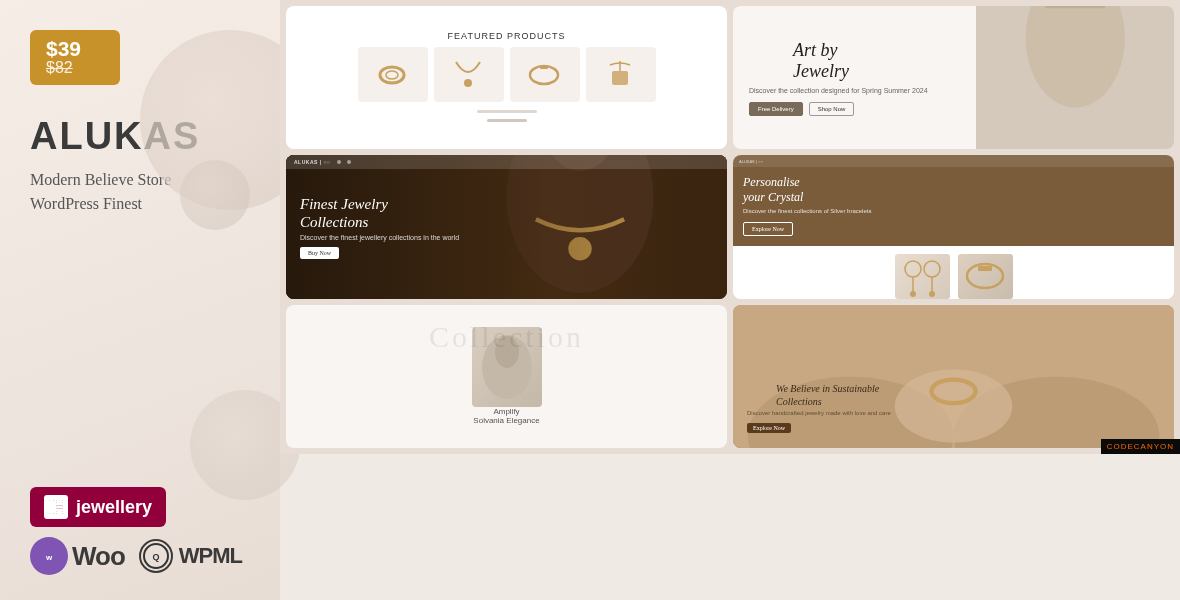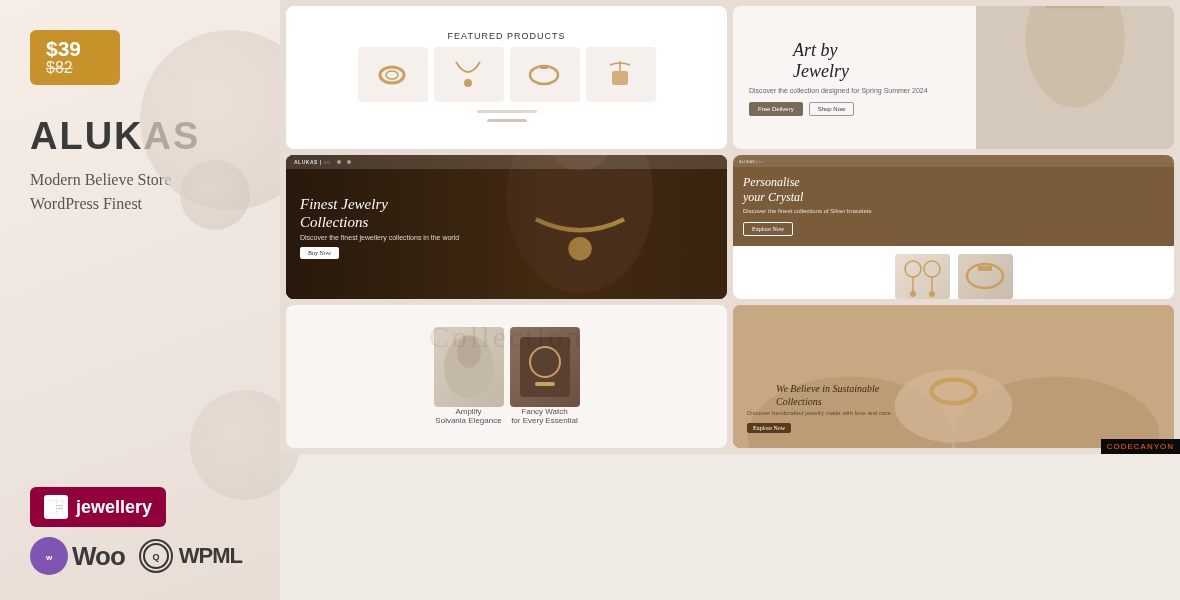--- a/index.html
+++ b/index.html
@@ -756,19 +756,6 @@
           <span>Solvania Elegance</span>
         </div>
       </div>
-      <div style="display:flex;flex-direction:column;align-items:center;">
-        <div class="collection-img dark">
-          <svg width="70" height="80" viewBox="0 0 70 80">
-            <rect x="10" y="10" width="50" height="60" rx="4" fill="#5a4030"></rect>
-            <circle cx="35" cy="35" r="15" fill="none" stroke="#c8a060" stroke-width="2"></circle>
-            <rect x="25" y="55" width="20" height="4" rx="2" fill="#c8a060"></rect>
-          </svg>
-        </div>
-        <div class="collection-caption">
-          <span>Fancy Watch</span><br>
-          <span>for Every Essential</span>
-        </div>
-      </div>
     </div>
   </div>
 

